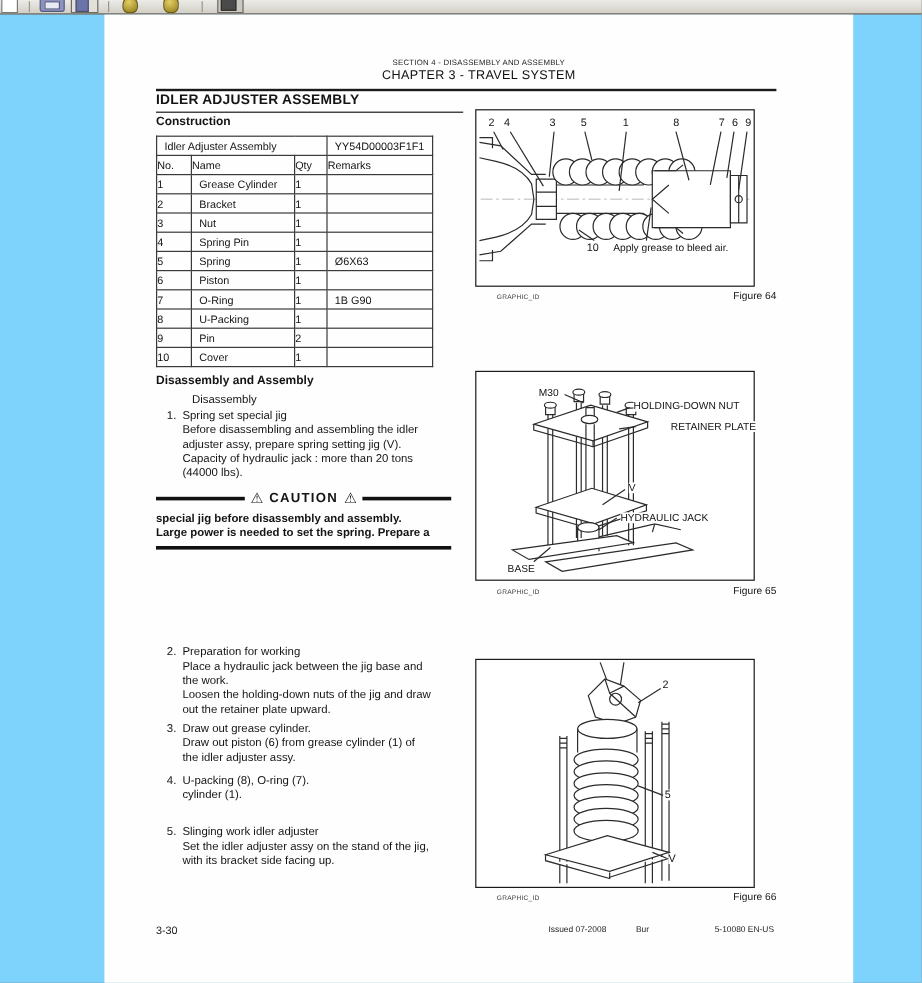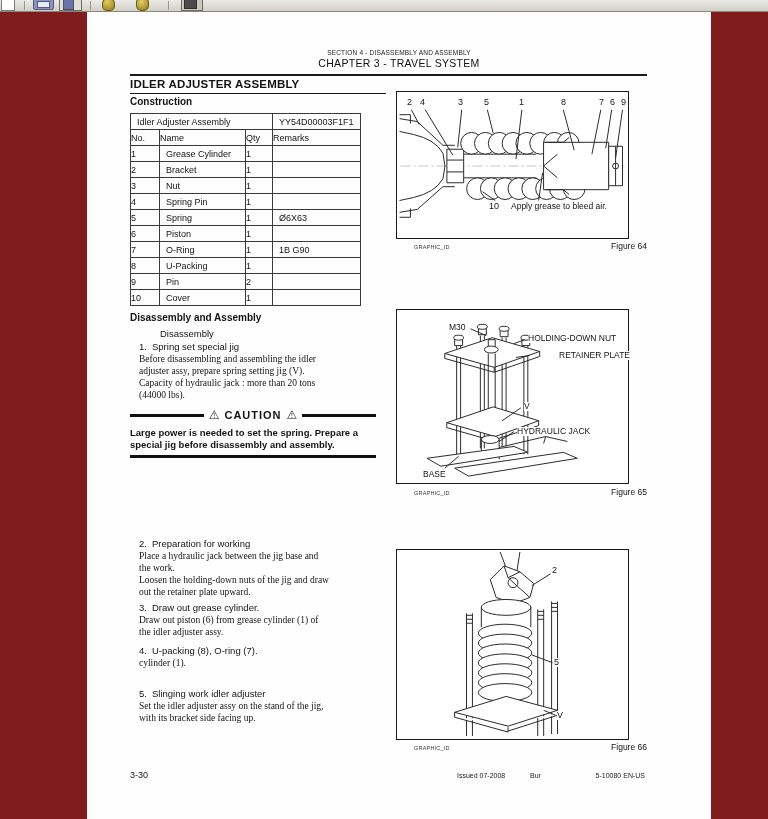--- a/index.html
+++ b/index.html
@@ -20,7 +20,7 @@
   .tb-snap::after{content:"";position:absolute;left:2px;top:2px;width:11px;height:9px;background:#4a4a4a;border:1px solid #2e2e2e;}
 
   
-  .canvas{position:absolute;left:0;top:12px;width:768px;height:807px;background:#7f1d1d;}
+  .canvas{position:absolute;left:0;top:12px;width:768px;height:807px;background:#7dd3fc;}
   .page{position:absolute;left:87px;top:0;width:624px;height:807px;background:#fefefe;color:#141414;}
 
   .hdr{position:absolute;left:102px;top:37px;width:420px;text-align:center;}

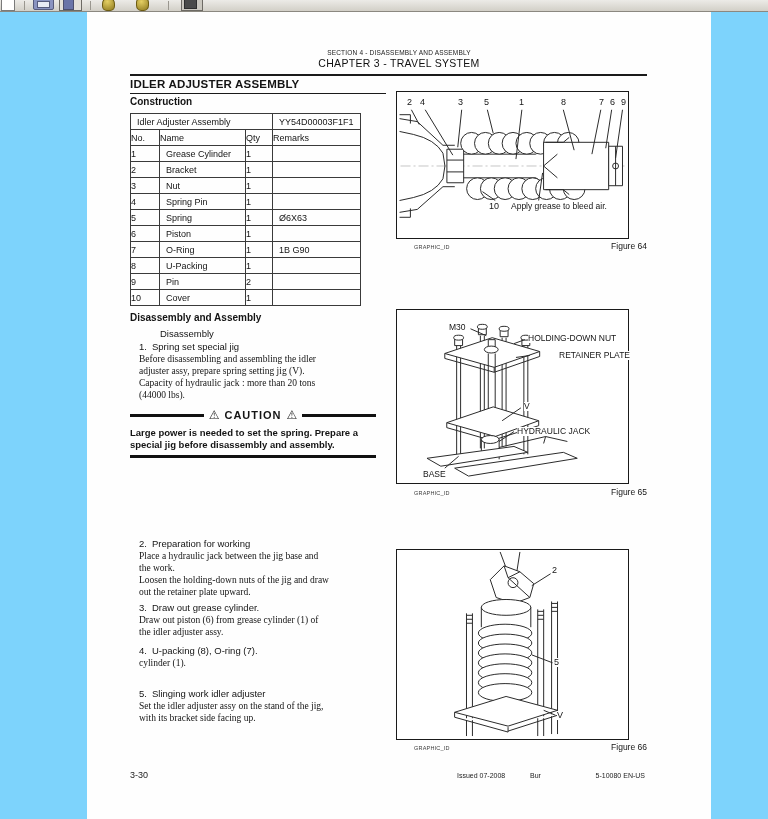--- a/index.html
+++ b/index.html
@@ -40,7 +40,7 @@
   .step{position:absolute;left:52px;width:242px;font-size:9.5px;line-height:12px;}
   .step .t{display:flex;}
   .step .n{width:13px;flex:none;}
-  .step .l{font-family:Liberation Serif, serif;}
+  .step .l{margin-left:13px;}
 
   .caution{position:absolute;left:43px;top:397px;width:246px;}
   .caution .head{display:flex;align-items:center;gap:5px;}

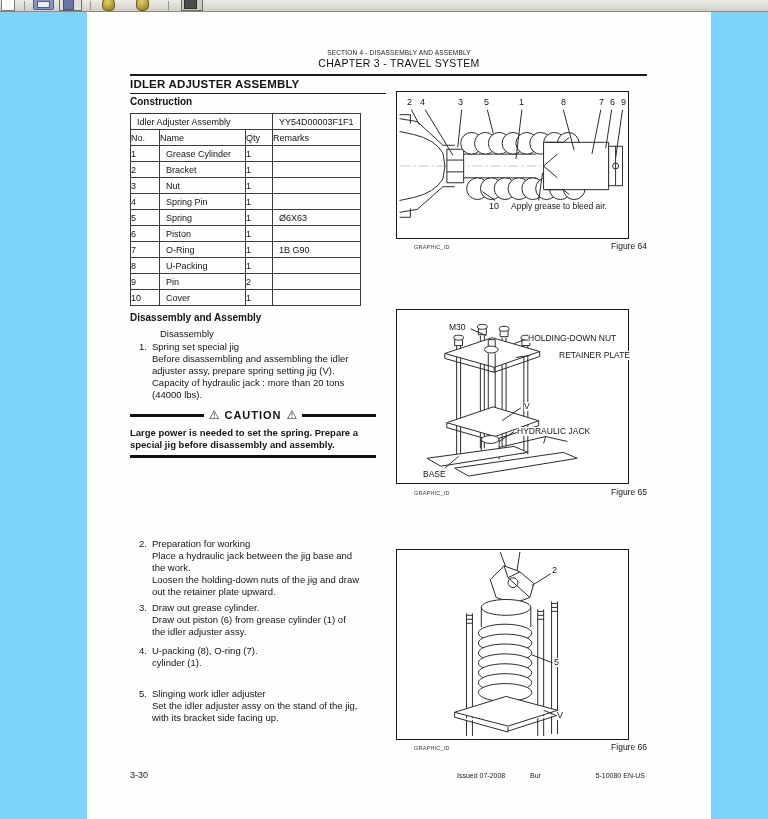--- a/index.html
+++ b/index.html
@@ -193,8 +193,8 @@
       <span class="bar"></span>
     </div>
     <div class="txt">
+      <div>special jig before disassembly and assembly.</div>
       <div>Large power is needed to set the spring. Prepare a</div>
-      <div>special jig before disassembly and assembly.</div>
     </div>
     <div class="foot"></div>
   </div>

